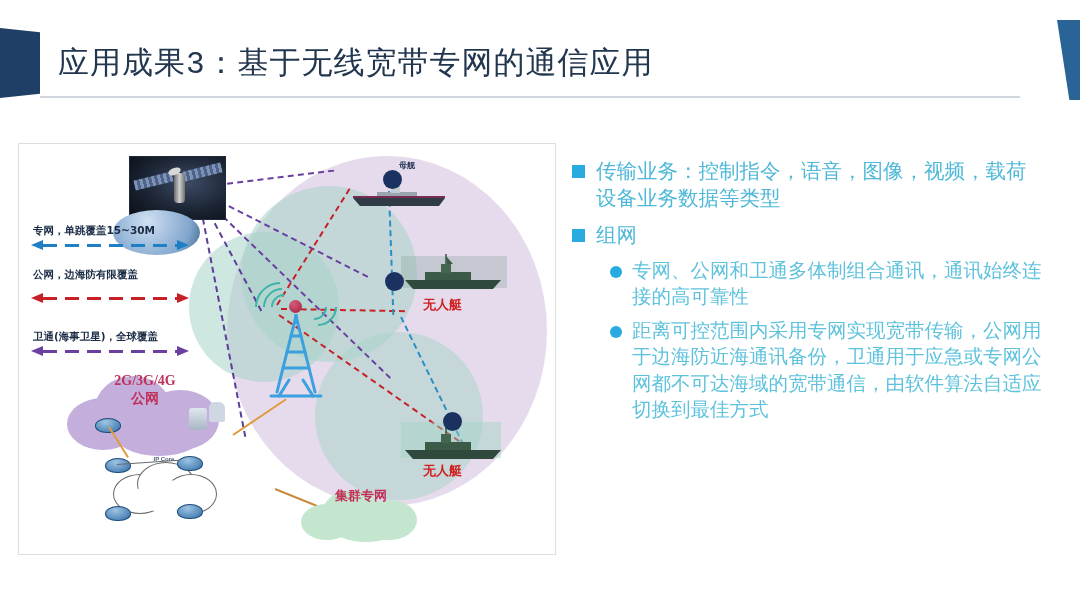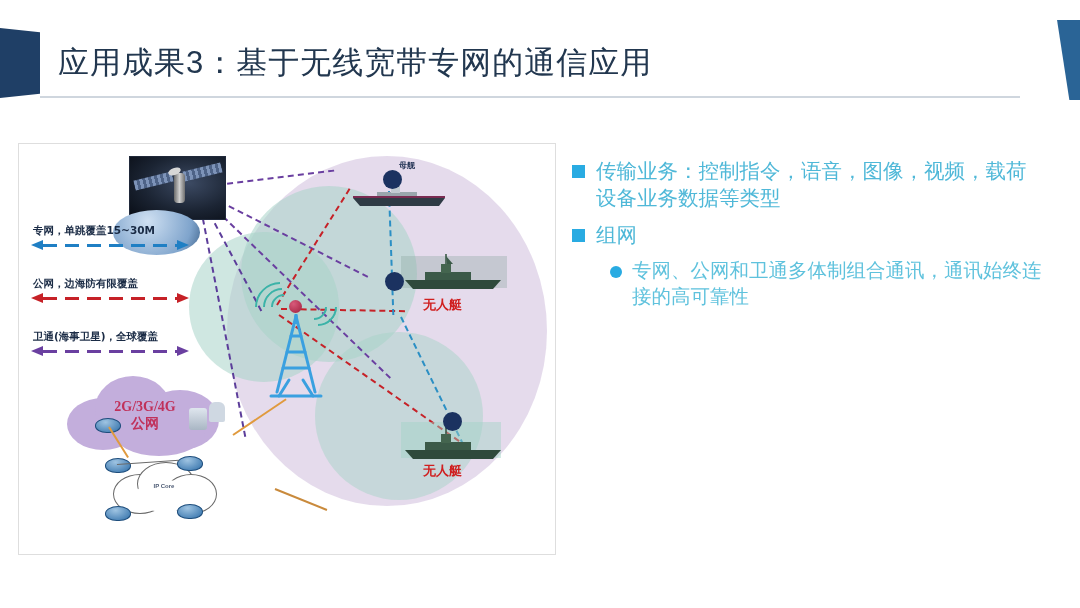--- a/index.html
+++ b/index.html
@@ -31,7 +31,7 @@
   
   .slide-title{
     position:absolute;left:58px;top:42px;
-    font-family:Liberation Sans, sans-serif;
+    font-family:Liberation Mono, monospace;
     font-size:31px;color:#22374f;letter-spacing:1px;
     white-space:nowrap;
   }

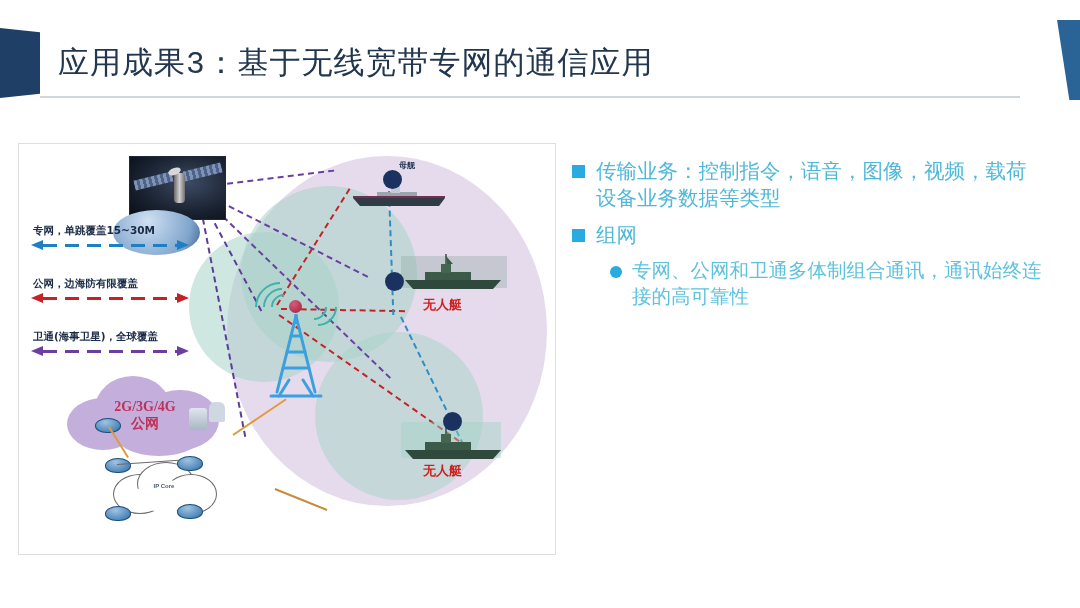--- a/index.html
+++ b/index.html
@@ -187,7 +187,7 @@
     <div class="ahR"></div>
   </div>
 
-  <div class="lg" style="left:14px;top:133px;text-align:center;">公网，边海防有限覆盖</div>
+  <div class="lg" style="left:14px;top:124px;text-align:center;">公网，边海防有限覆盖</div>
   <div class="lg-arrow" style="left:12px;top:149px;color:#c62127;">
     <div class="ahL"></div>
     <div class="bar" style="background:repeating-linear-gradient(90deg,#c62127 0 14px,transparent 14px 22px);"></div>

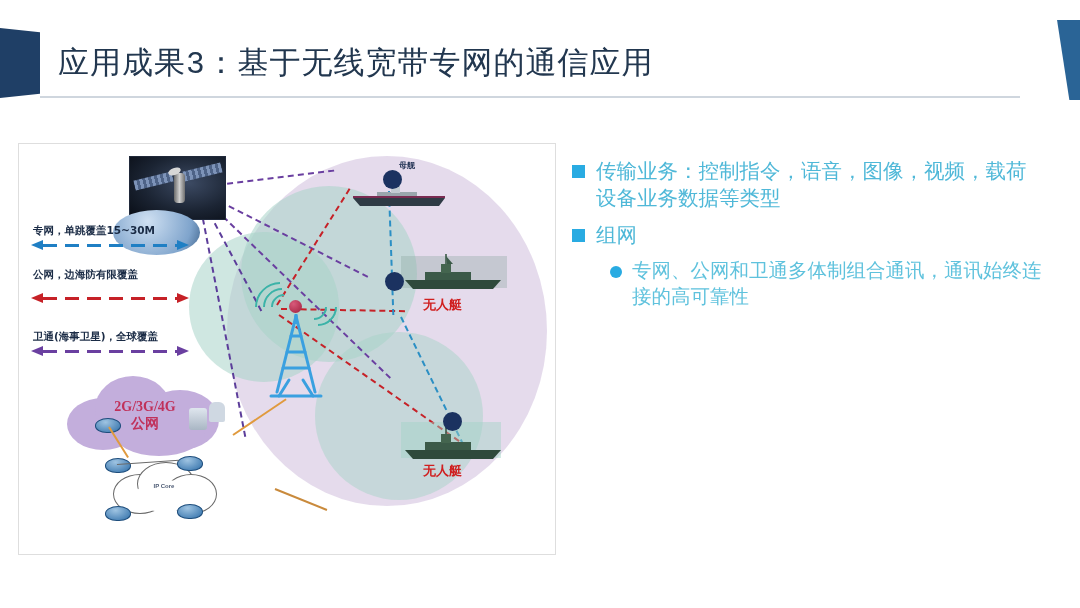--- a/index.html
+++ b/index.html
@@ -316,6 +316,10 @@
       <div class="dot"></div>
       <div class="tx">专网、公网和卫通多体制组合通讯，通讯始终连接的高可靠性</div>
     </div>
+    <div class="b2">
+      <div class="dot"></div>
+      <div class="tx">距离可控范围内采用专网实现宽带传输，公网用于边海防近海通讯备份，卫通用于应急或专网公网都不可达海域的宽带通信，由软件算法自适应切换到最佳方式</div>
+    </div>
   </div>
 </div>
 

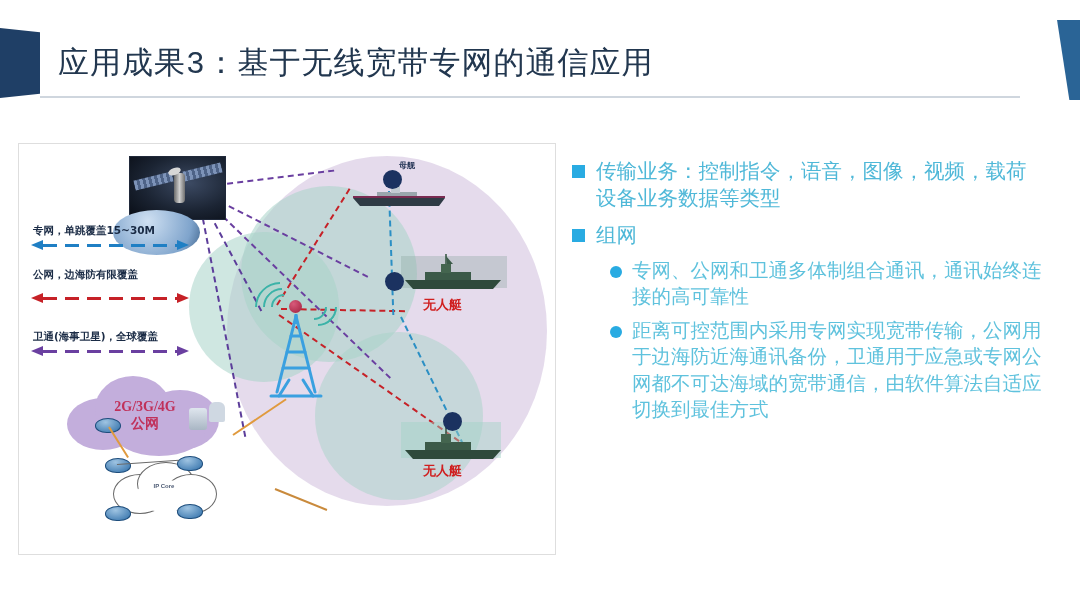--- a/index.html
+++ b/index.html
@@ -103,7 +103,7 @@
   .tower{position:absolute;left:246px;top:166px;width:62px;height:92px;}
 
   
-  .cloud{position:absolute;display:flex;align-items:center;justify-content:center;
+  .cloud{position:absolute;display:flex;justify-content:center;
          text-align:center;}
   .cloud .puff{position:absolute;border-radius:50%;}
   .cloud-txt{position:relative;z-index:3;line-height:1.25;}

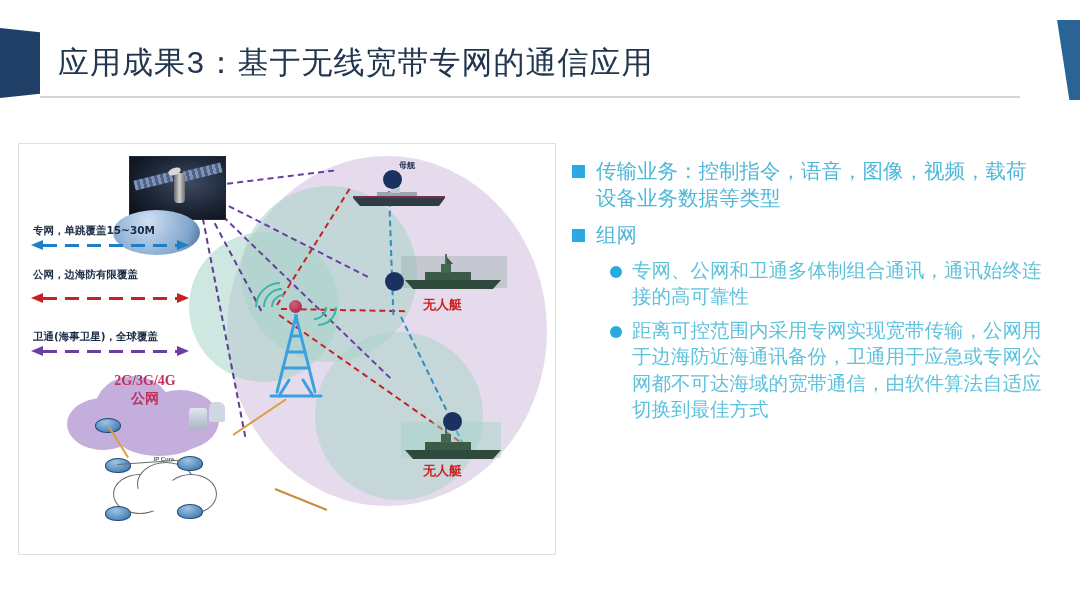--- a/index.html
+++ b/index.html
@@ -296,6 +296,13 @@
   <div style="position:absolute;left:190px;top:258px;width:16px;height:20px;
               background:#cfd8e2;border-radius:6px 6px 2px 2px;"></div>
 
+  <div class="cloud cloud-grp">
+    <div class="puff" style="left:0;top:16px;width:52px;height:36px;background:#c4e6cf;"></div>
+    <div class="puff" style="left:22px;top:2px;width:58px;height:44px;background:#c4e6cf;"></div>
+    <div class="puff" style="left:60px;top:12px;width:56px;height:40px;background:#c4e6cf;"></div>
+    <div class="puff" style="left:30px;top:22px;width:70px;height:32px;background:#c4e6cf;"></div>
+    <div class="cloud-txt">集群专网</div>
+  </div>
 </div>
 
 <div class="bullets">

